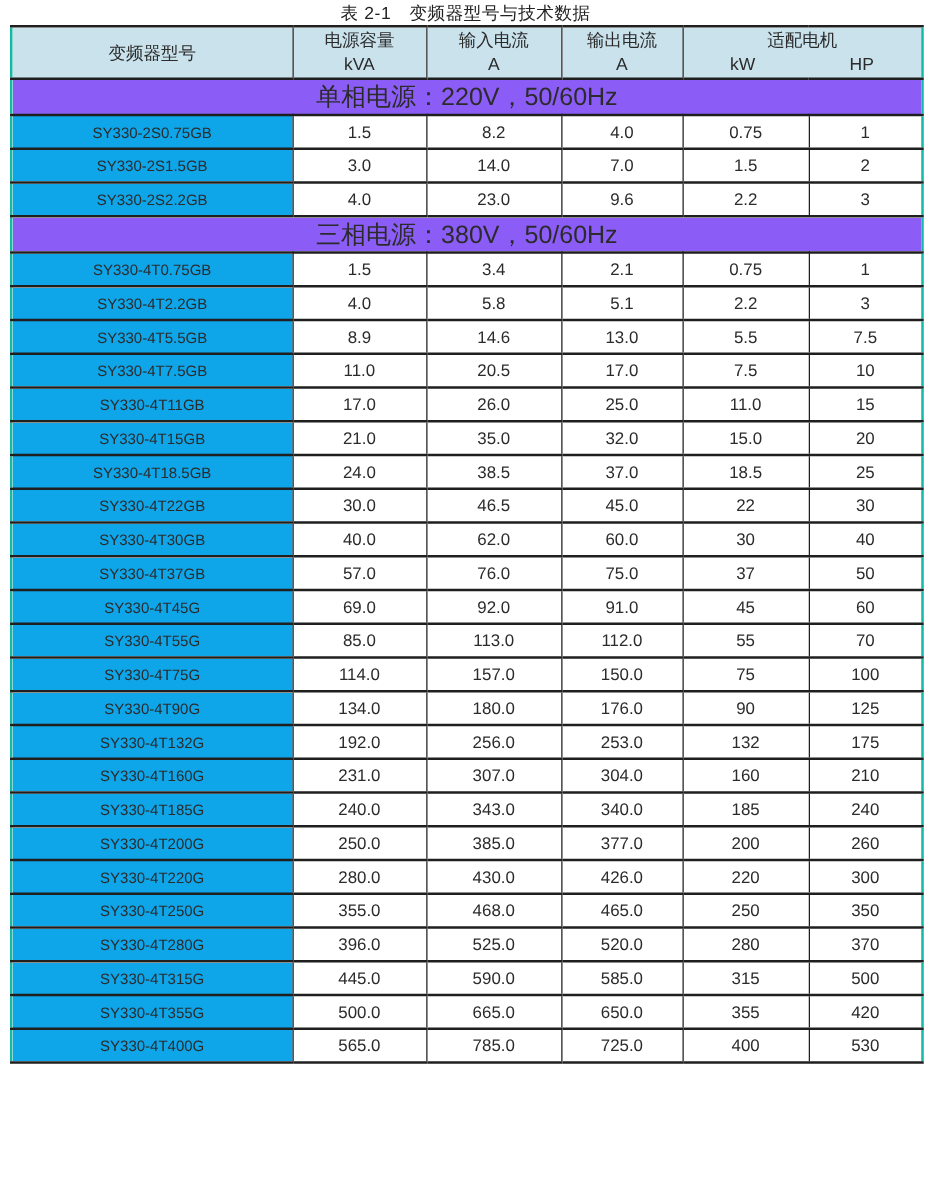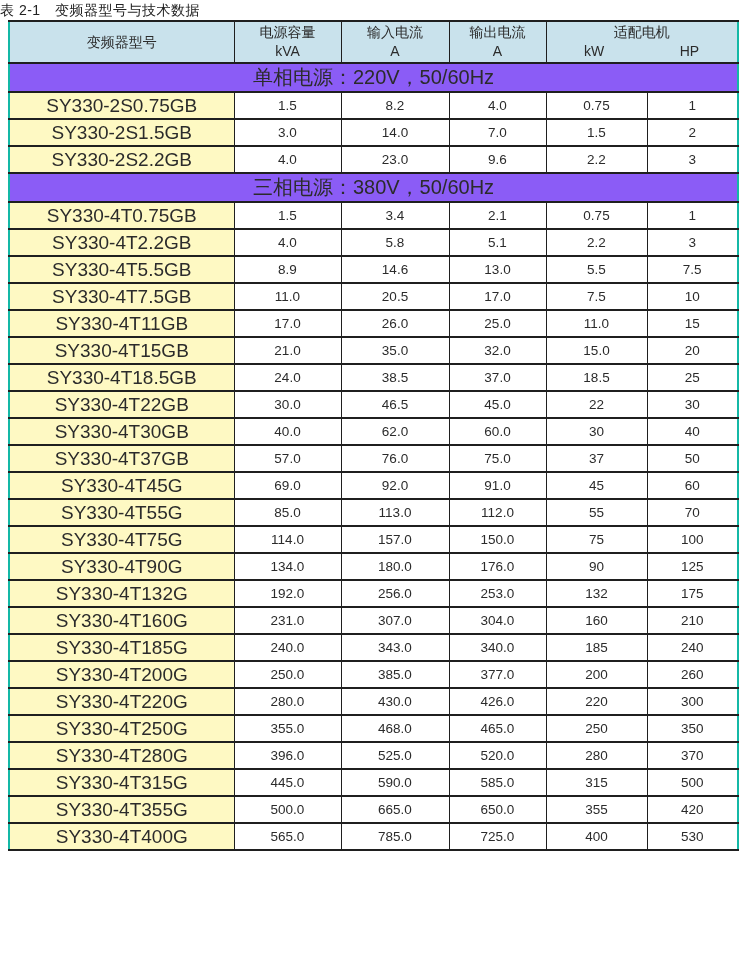--- a/index.html
+++ b/index.html
@@ -17,6 +17,7 @@
     box-sizing: border-box;
   }
   .caption {
+    text-align: center;
     font-size: 14px;
     color: #222222;
     padding-top: 2px;

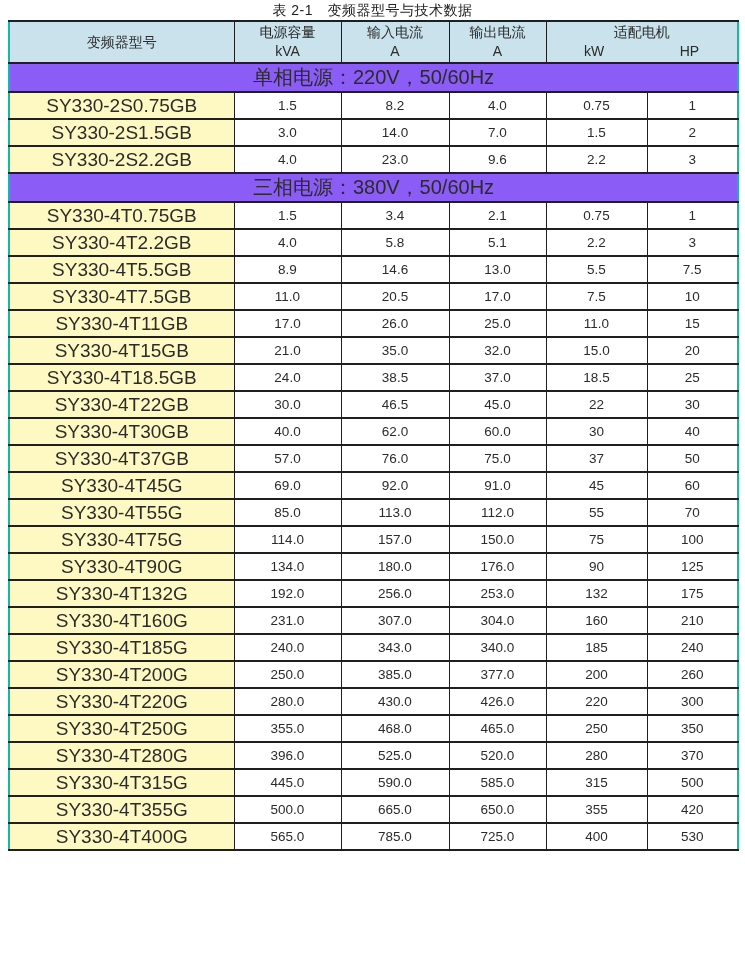--- a/index.html
+++ b/index.html
@@ -61,8 +61,8 @@
     height: 25px;
   }
   td.model {
-    background: #fef9c3;
-    font-size: 19px;
+    background: #0ea5e9;
+    font-size: 12px;
     height: 25px;
   }
   td.val {

